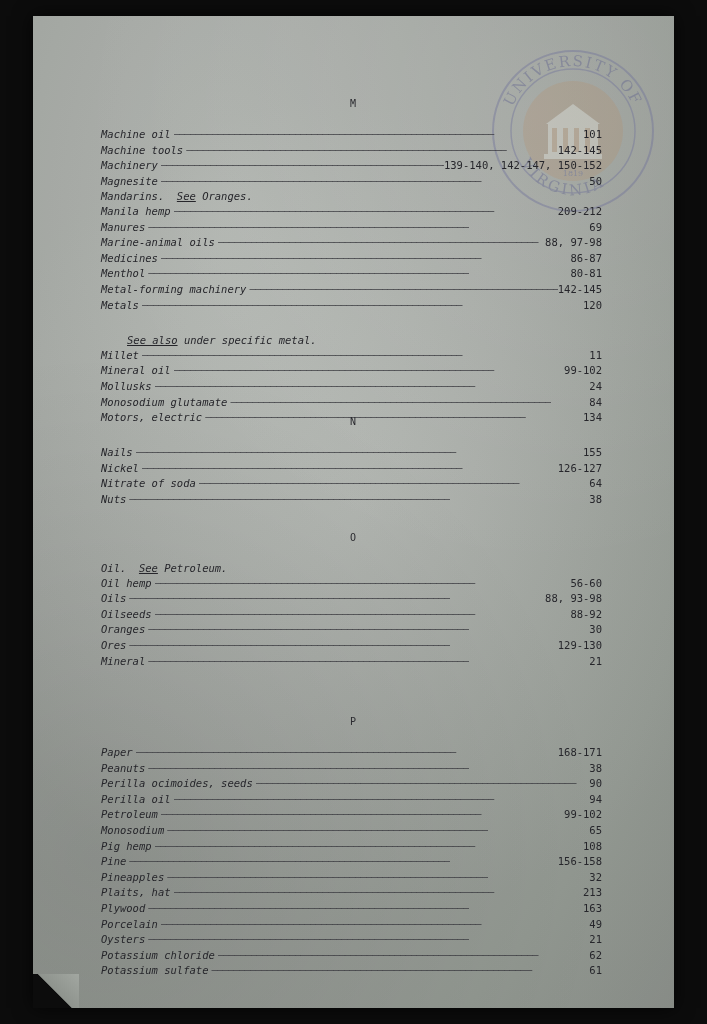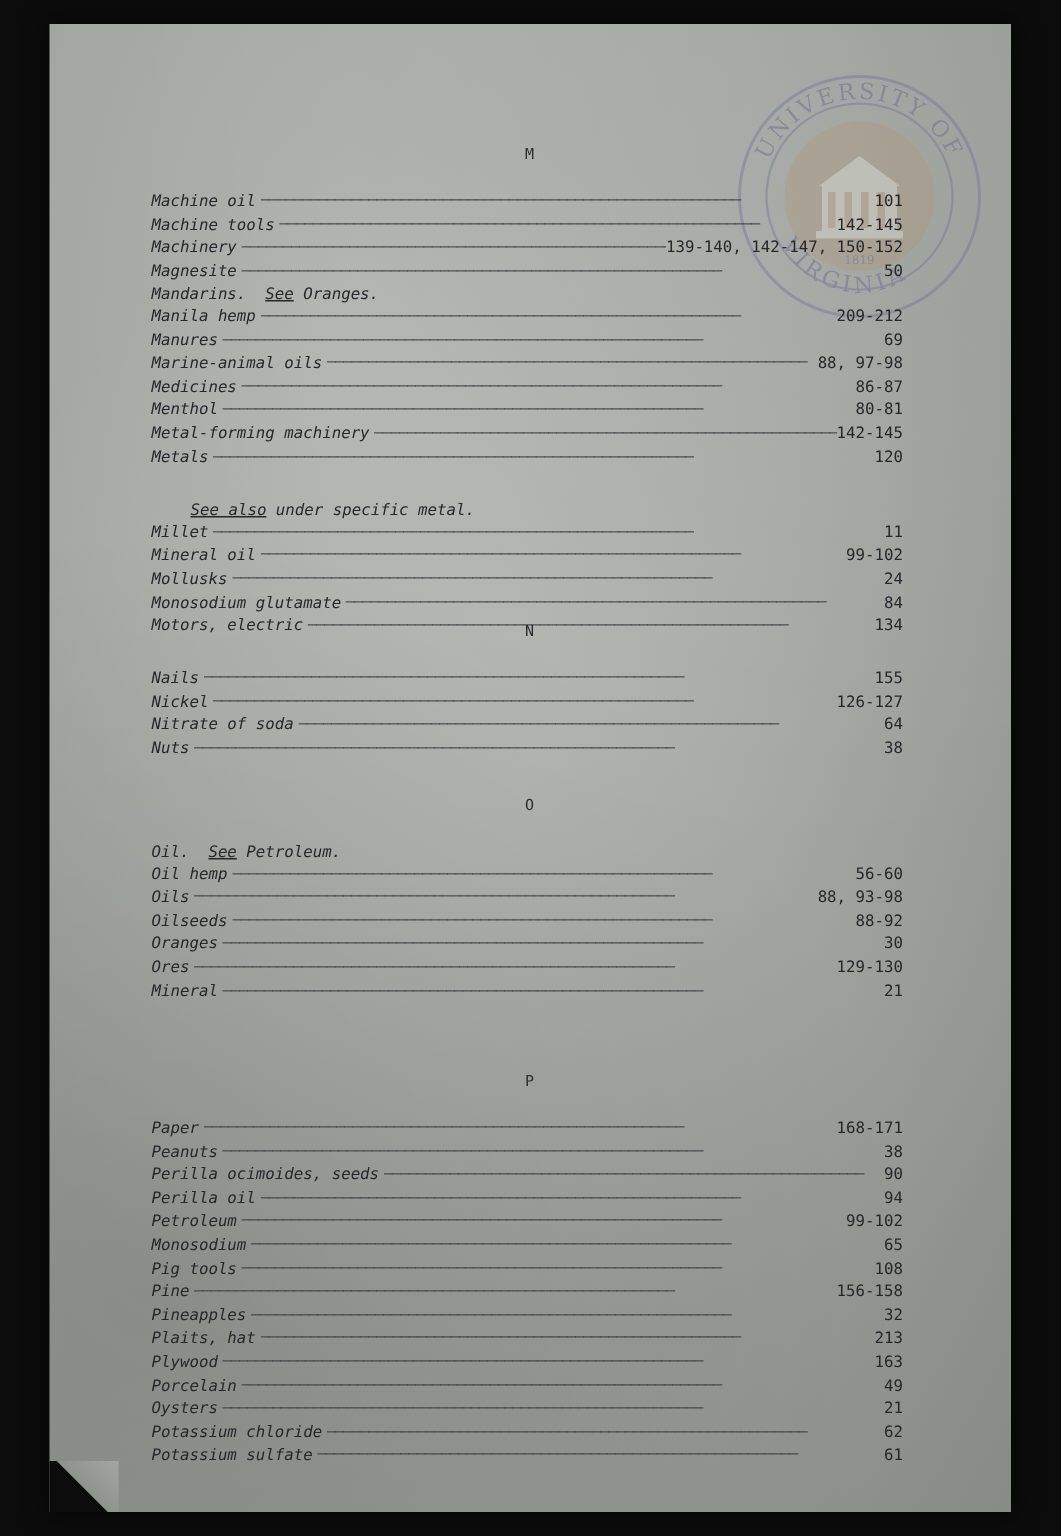--- a/index.html
+++ b/index.html
@@ -224,7 +224,7 @@
           <li class="entry"><span class="name">Perilla oil</span><span class="leader">——————————————————————————————————————————————————————————</span><span class="pages">94</span></li>
           <li class="entry"><span class="name">Petroleum</span><span class="leader">——————————————————————————————————————————————————————————</span><span class="pages">99-102</span></li>
           <li class="entry"><span class="name">Monosodium</span><span class="leader">——————————————————————————————————————————————————————————</span><span class="pages">65</span></li>
-          <li class="entry"><span class="name">Pig tools</span><span class="leader">——————————————————————————————————————————————————————————</span><span class="pages">108</span></li>
+          <li class="entry"><span class="name">Pig hemp</span><span class="leader">——————————————————————————————————————————————————————————</span><span class="pages">108</span></li>
           <li class="entry"><span class="name">Pine</span><span class="leader">——————————————————————————————————————————————————————————</span><span class="pages">156-158</span></li>
           <li class="entry"><span class="name">Pineapples</span><span class="leader">——————————————————————————————————————————————————————————</span><span class="pages">32</span></li>
           <li class="entry"><span class="name">Plaits, hat</span><span class="leader">——————————————————————————————————————————————————————————</span><span class="pages">213</span></li>

